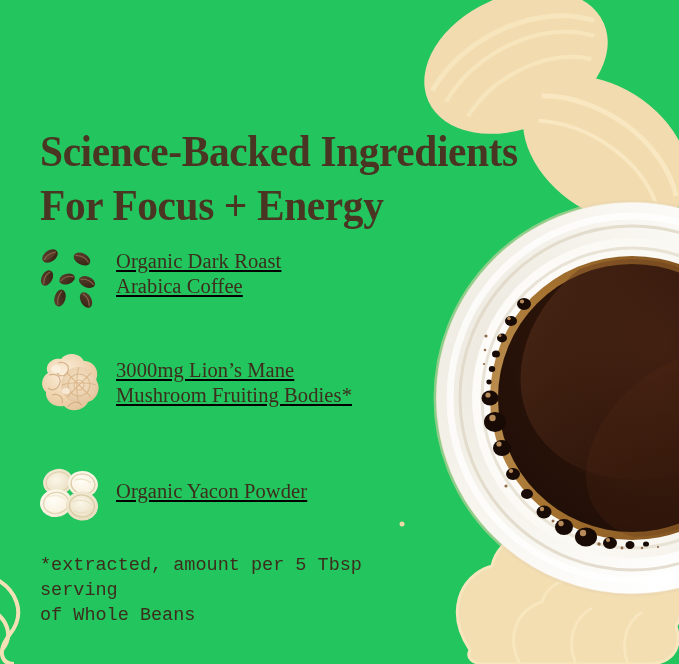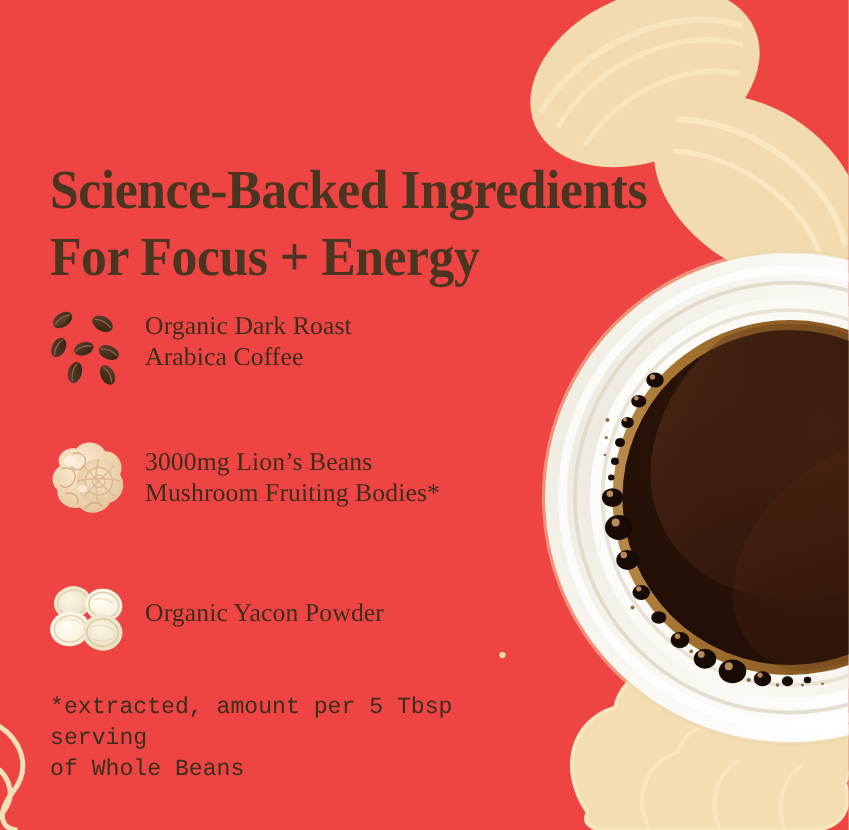--- a/index.html
+++ b/index.html
@@ -17,7 +17,7 @@
     position: relative;
     width: 679px;
     height: 664px;
-    background: #ef4444;
+    background: #22c55e;
     overflow: hidden;
   }
 

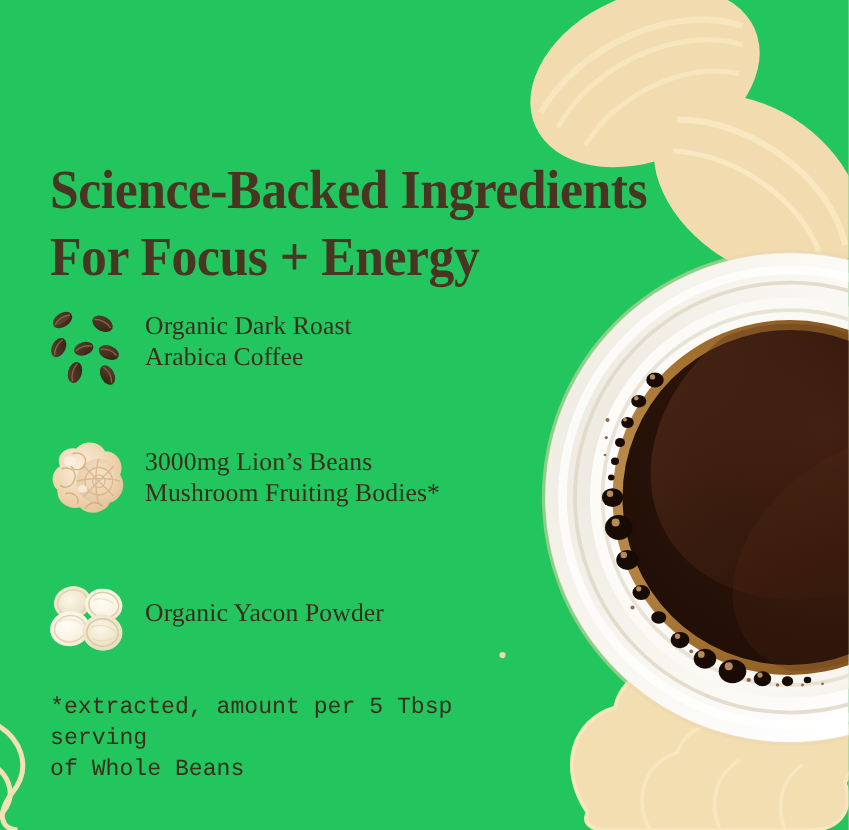--- a/index.html
+++ b/index.html
@@ -53,6 +53,7 @@
     left: 34px;
     top: 236px;
     width: 420px;
+    text-decoration: underline;
   }
   .ing-row {
     position: relative;

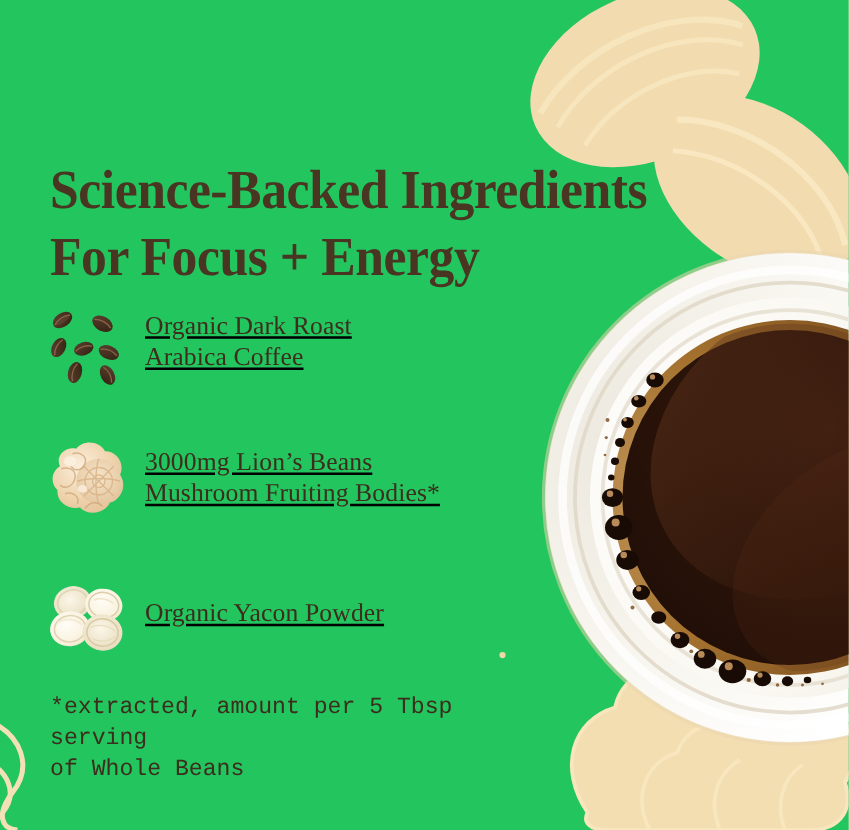--- a/index.html
+++ b/index.html
@@ -345,7 +345,7 @@
           </g>
         </svg>
       </span>
-      <span class="ing-text">3000mg Lion’s Beans
+      <span class="ing-text">3000mg Lion’s Mane
 Mushroom Fruiting Bodies*</span>
     </div>
 

